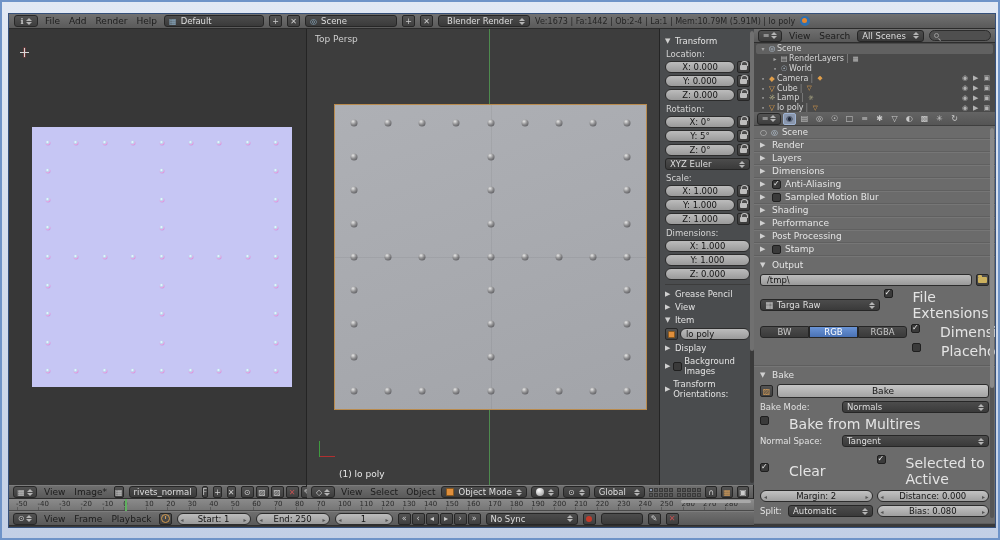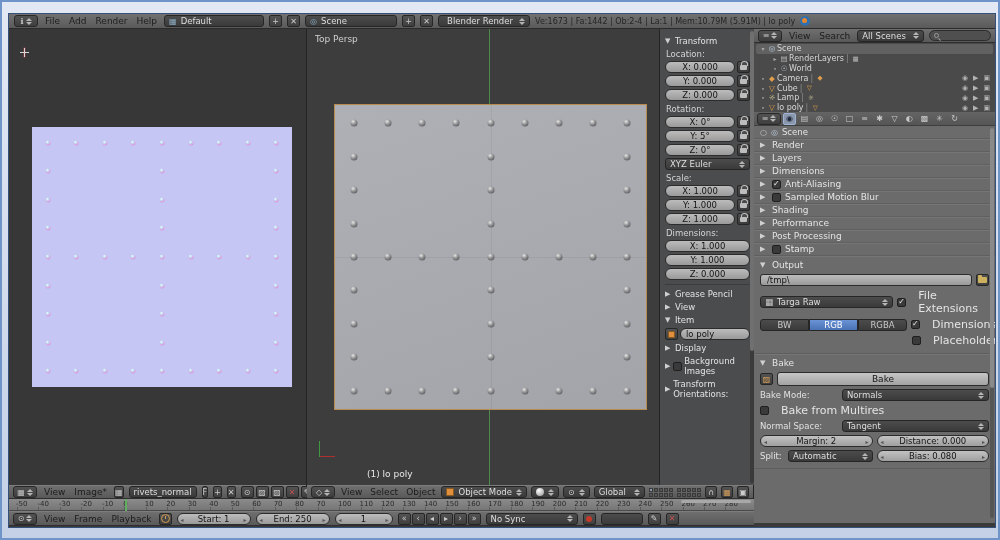--- a/index.html
+++ b/index.html
@@ -125,7 +125,7 @@
   .segbtn:first-child { border-radius:3px 0 0 3px; }
   .segbtn:last-child { border-radius:0 3px 3px 0; }
   .segbtn.active { background:linear-gradient(#6a94d6,#4a72b4); color:#ffffff; }
-  .chkrow { display:flex; align-items:center; gap:12px; font-size:11px; }
+  .chkrow { display:flex; align-items:flex-start; gap:20px; font-size:14px; }
   .bakebtn { flex:1; height:14px; background:linear-gradient(#c6c6c6,#a3a3a3); border:1px solid #2c2c2c; border-radius:3px;
     color:#151515; font-size:9px; display:flex; align-items:center; justify-content:center; }
   .blabel { width:78px; font-size:8.5px; color:#e0e0e0; flex:none; }

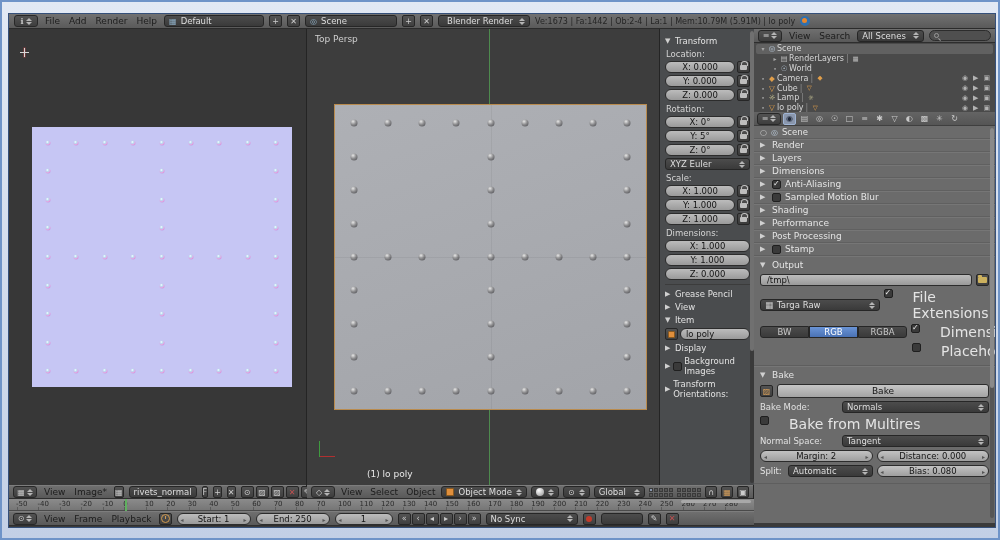--- a/index.html
+++ b/index.html
@@ -74,7 +74,7 @@
   .axis-gizmo { position:absolute; left:12px; top:408px; width:20px; height:20px; }
   .axis-gizmo .ax { position:absolute; left:0; bottom:0; width:16px; height:1px; background:#b03030; }
   .axis-gizmo .ay { position:absolute; left:0; bottom:0; width:1px; height:16px; background:#3f9a3f; }
-  .obj-info { position:absolute; left:32px; top:440px; font-size:9px; color:#e8e8e8;margin-left:28px; }
+  .obj-info { position:absolute; left:32px; top:440px; font-size:9px; color:#e8e8e8; }
   .v3d-header { top:456px; }
   .cubeicon { width:8px; height:8px; background:#e08f3c; border:1px solid #8a5a20; border-radius:1px; flex:none; }
   .sphereicon { width:8px; height:8px; border-radius:50%; background:radial-gradient(circle at 35% 30%, #ffffff, #8f8f8f); flex:none; }

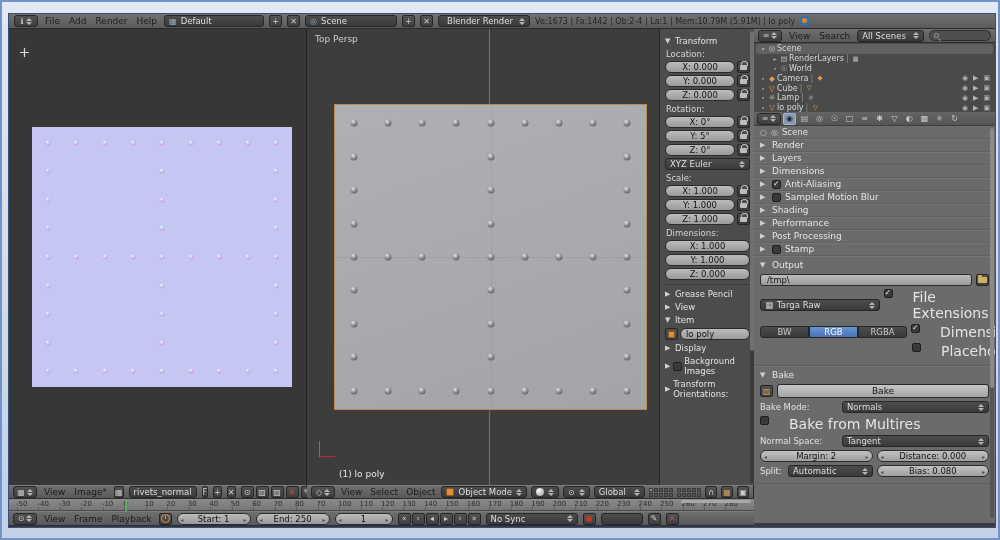--- a/index.html
+++ b/index.html
@@ -702,6 +702,20 @@
             <span class="updn"></span>
           </span>
         </div>
+        <div class="orow2" style="margin-top:8px;">
+          <div class="bhalf">
+            <span class="chkrow">
+              <span class="checkbox checked"></span>
+              <span>Clear</span>
+            </span>
+          </div>
+          <div class="bhalf">
+            <span class="chkrow">
+              <span class="checkbox checked"></span>
+              <span>Selected to Active</span>
+            </span>
+          </div>
+        </div>
         <div class="orow2">
           <div class="bhalf">
             <div class="numfield slider" style="flex:1;">

